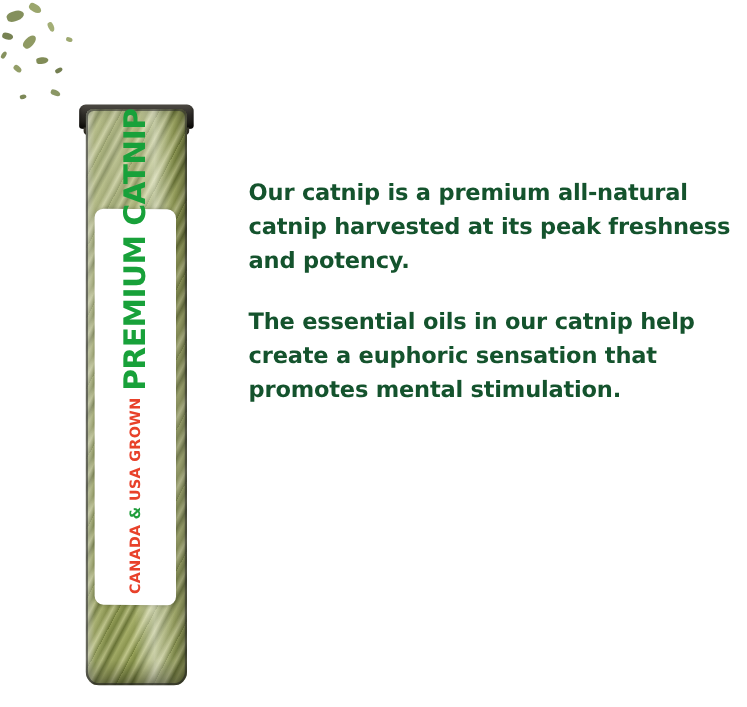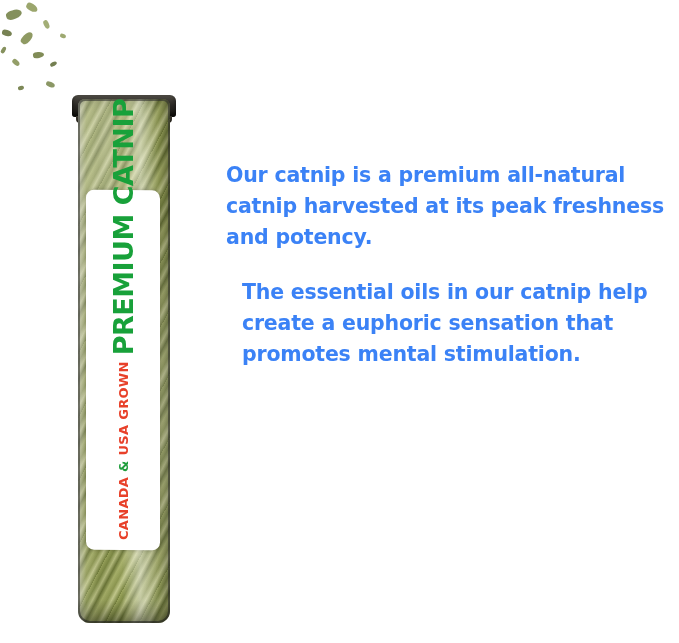--- a/index.html
+++ b/index.html
@@ -180,7 +180,7 @@
     width: 450px;
   }
   .para {
-    color: #3b82f6;
+    color: #14532d;
     font-family: "DejaVu Sans", sans-serif;
     font-weight: bold;
     font-size: 20.5px;

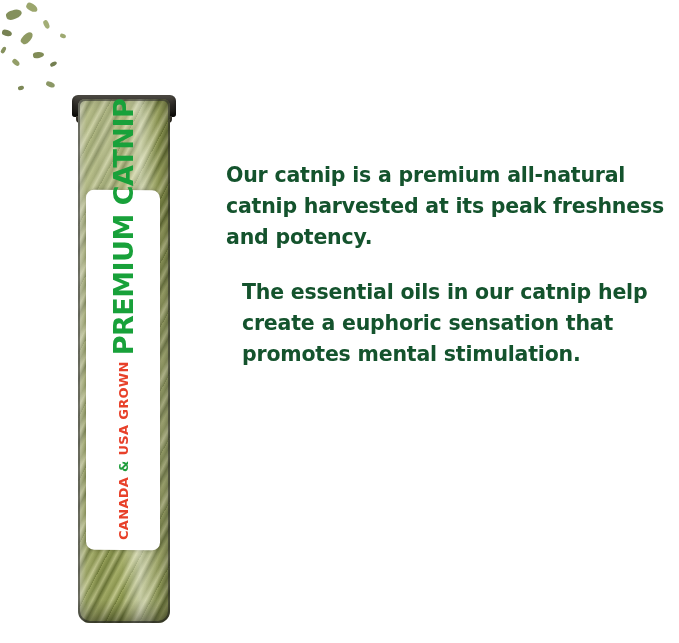--- a/index.html
+++ b/index.html
@@ -188,7 +188,7 @@
     letter-spacing: -0.2px;
     margin: 0 0 24px 0;
   }
-  .para:last-child { margin-bottom: 0; margin-left: 16px; }
+  .para:last-child { margin-bottom: 0; }
 </style>
 </head>
 <body>

